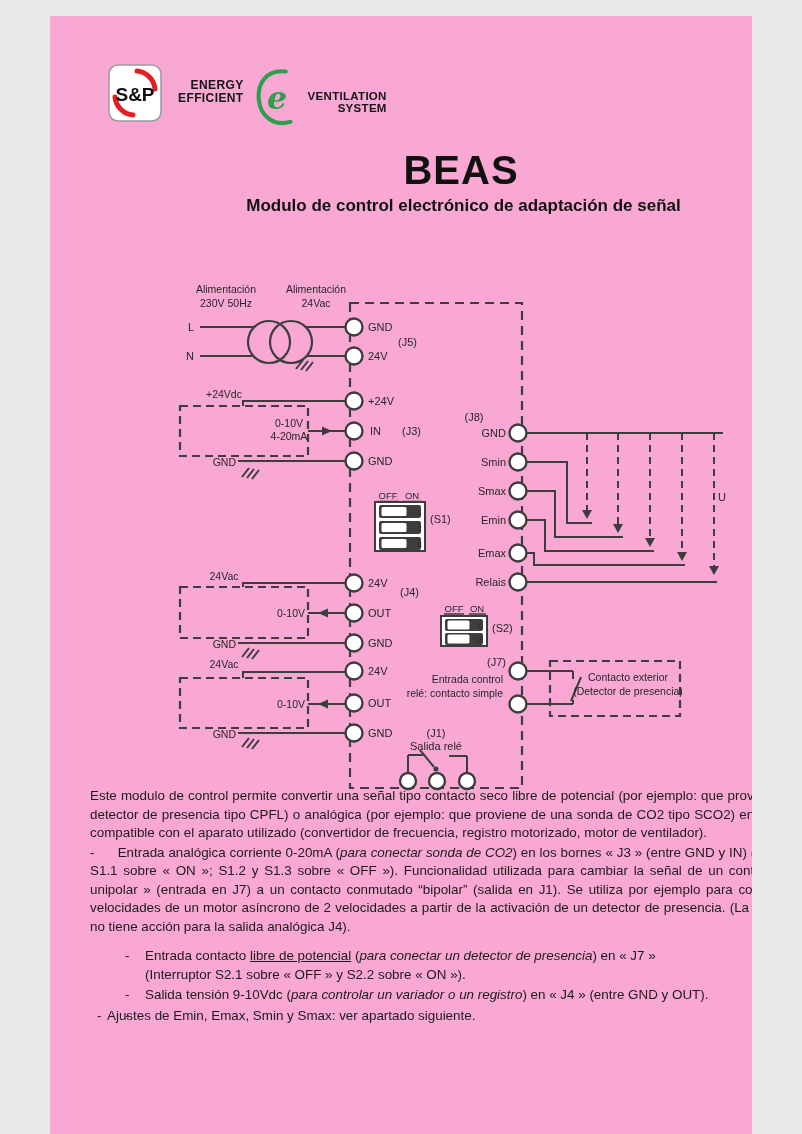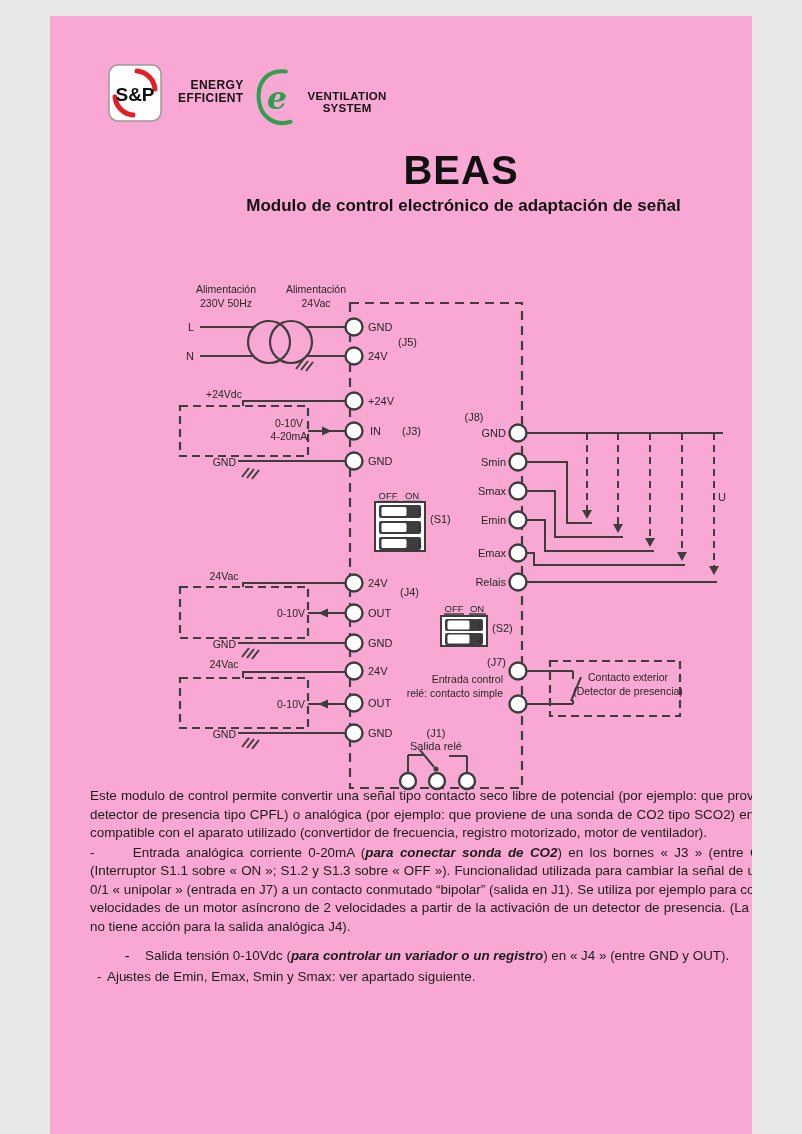--- a/index.html
+++ b/index.html
@@ -10,7 +10,7 @@
   .logos{position:absolute;left:58px;top:48px;display:flex;align-items:flex-start;gap:16px;}
   .ee-block{display:flex;align-items:flex-start;gap:11px;}
   .ee-col{margin-top:15px;text-align:right;font-weight:bold;font-size:12px;line-height:1.05;letter-spacing:.4px;color:#141414;}
-  .vent-col{margin-top:26px;text-align:center;font-weight:bold;font-size:11.5px;line-height:1.08;letter-spacing:.3px;color:#141414;}
+  .vent-col{margin-top:26px;text-align:right;font-weight:bold;font-size:11.5px;line-height:1.08;letter-spacing:.3px;color:#141414;}
 
   
   .title-block{position:absolute;left:0;top:132px;width:802px;text-align:center;}

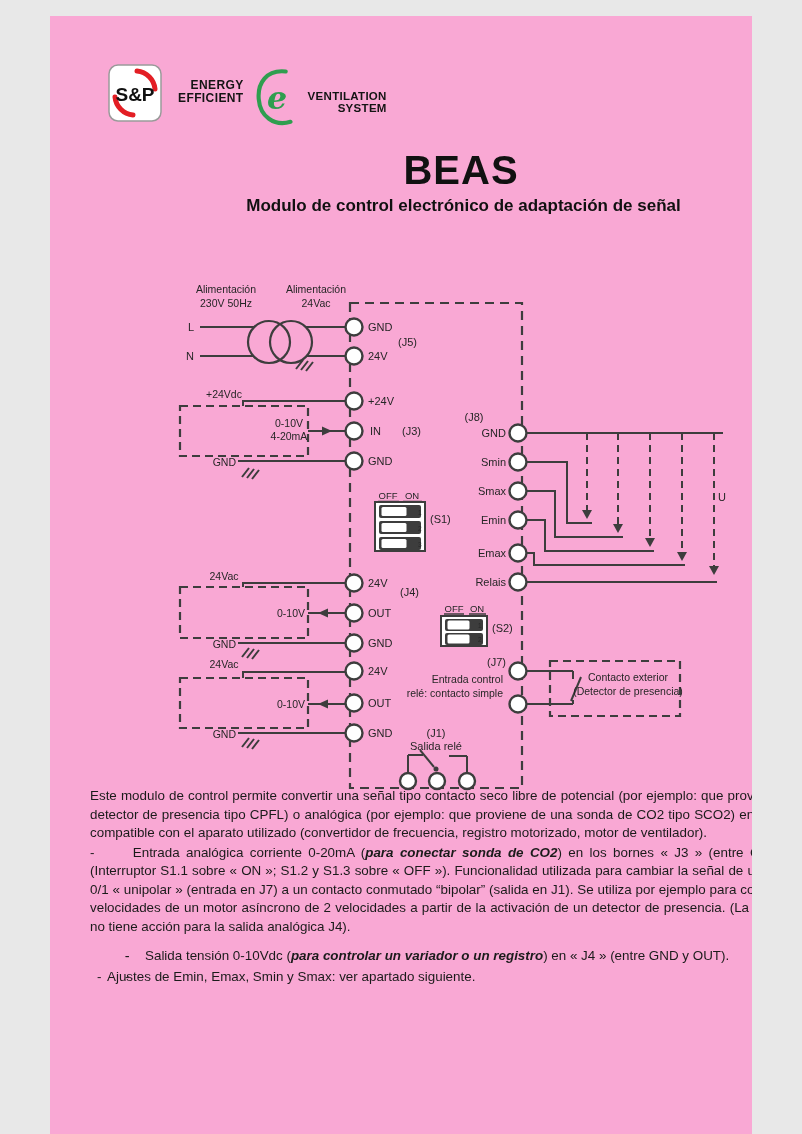--- a/index.html
+++ b/index.html
@@ -34,7 +34,7 @@
   .blt-last .dash{left:7px;}
   .gap-top{margin-top:11px;}
   .sec2{margin-top:7px;}
-  .b{font-weight:bold}.i{font-style:italic}.u{text-decoration:underline}
+  .b{font-weight:normal}.i{font-style:italic}.u{text-decoration:underline}
 </style>
 </head>
 <body>

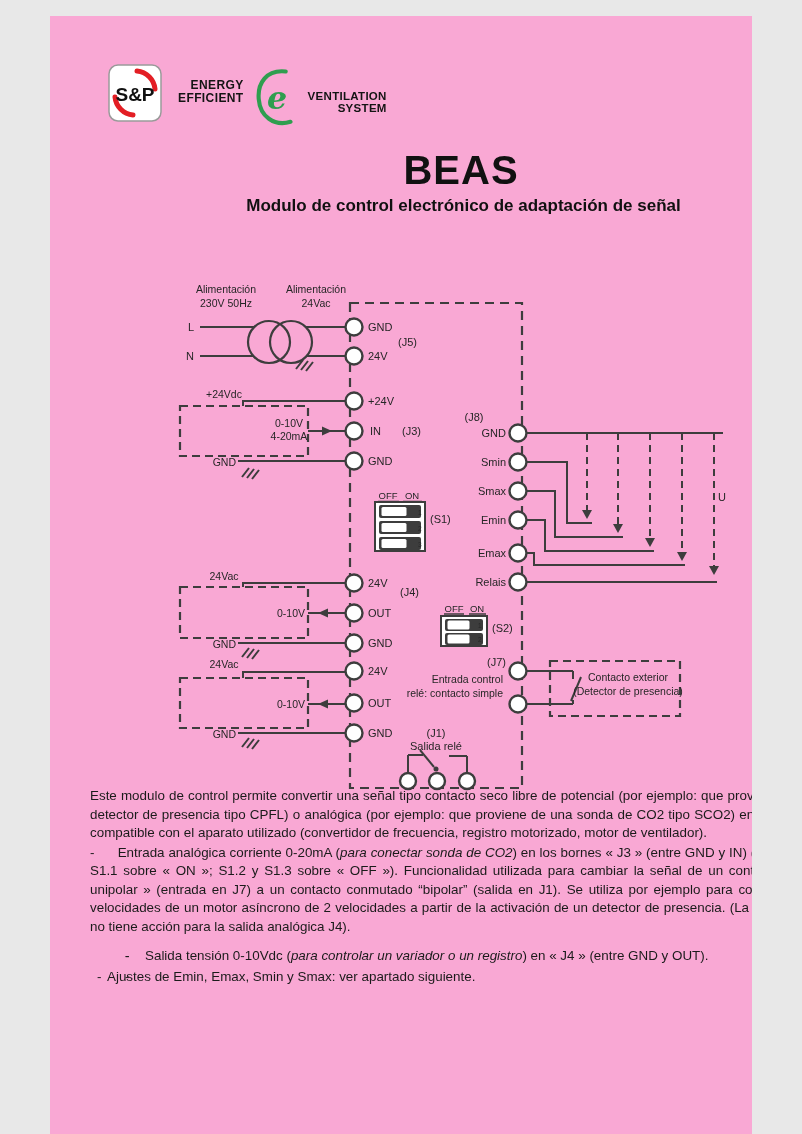--- a/index.html
+++ b/index.html
@@ -283,6 +283,7 @@
 
     <div class="blt gap-top">
       <span class="dash">-</span>
+      <span><span>Entrada contacto </span><span class="u">libre de potencial</span><span> (</span><span class="b i">para conectar un detector de presencia</span><span>) en « J7 »</span><br><span>(Interruptor S2.1 sobre « OFF » y S2.2 sobre « ON »).</span></span>
     </div>
     <div class="blt">
       <span class="dash">-</span>

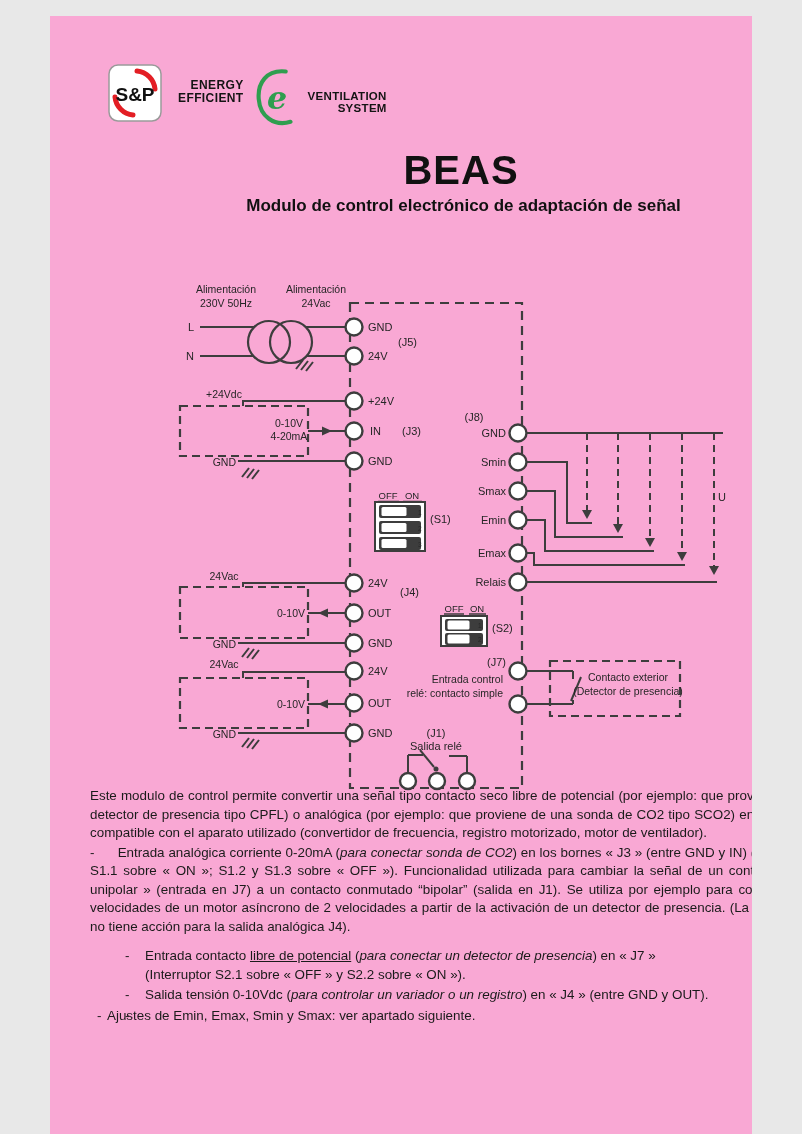--- a/index.html
+++ b/index.html
@@ -287,7 +287,7 @@
     </div>
     <div class="blt">
       <span class="dash">-</span>
-      <span><span>Salida tensión 0-10Vdc (</span><span class="b i">para controlar un variador o un registro</span><span>) en « J4 » (entre GND y OUT).</span></span>
+      <span><span>Salida tensión 9-10Vdc (</span><span class="b i">para controlar un variador o un registro</span><span>) en « J4 » (entre GND y OUT).</span></span>
     </div>
     <div class="blt">
       <span class="dash">-</span>

